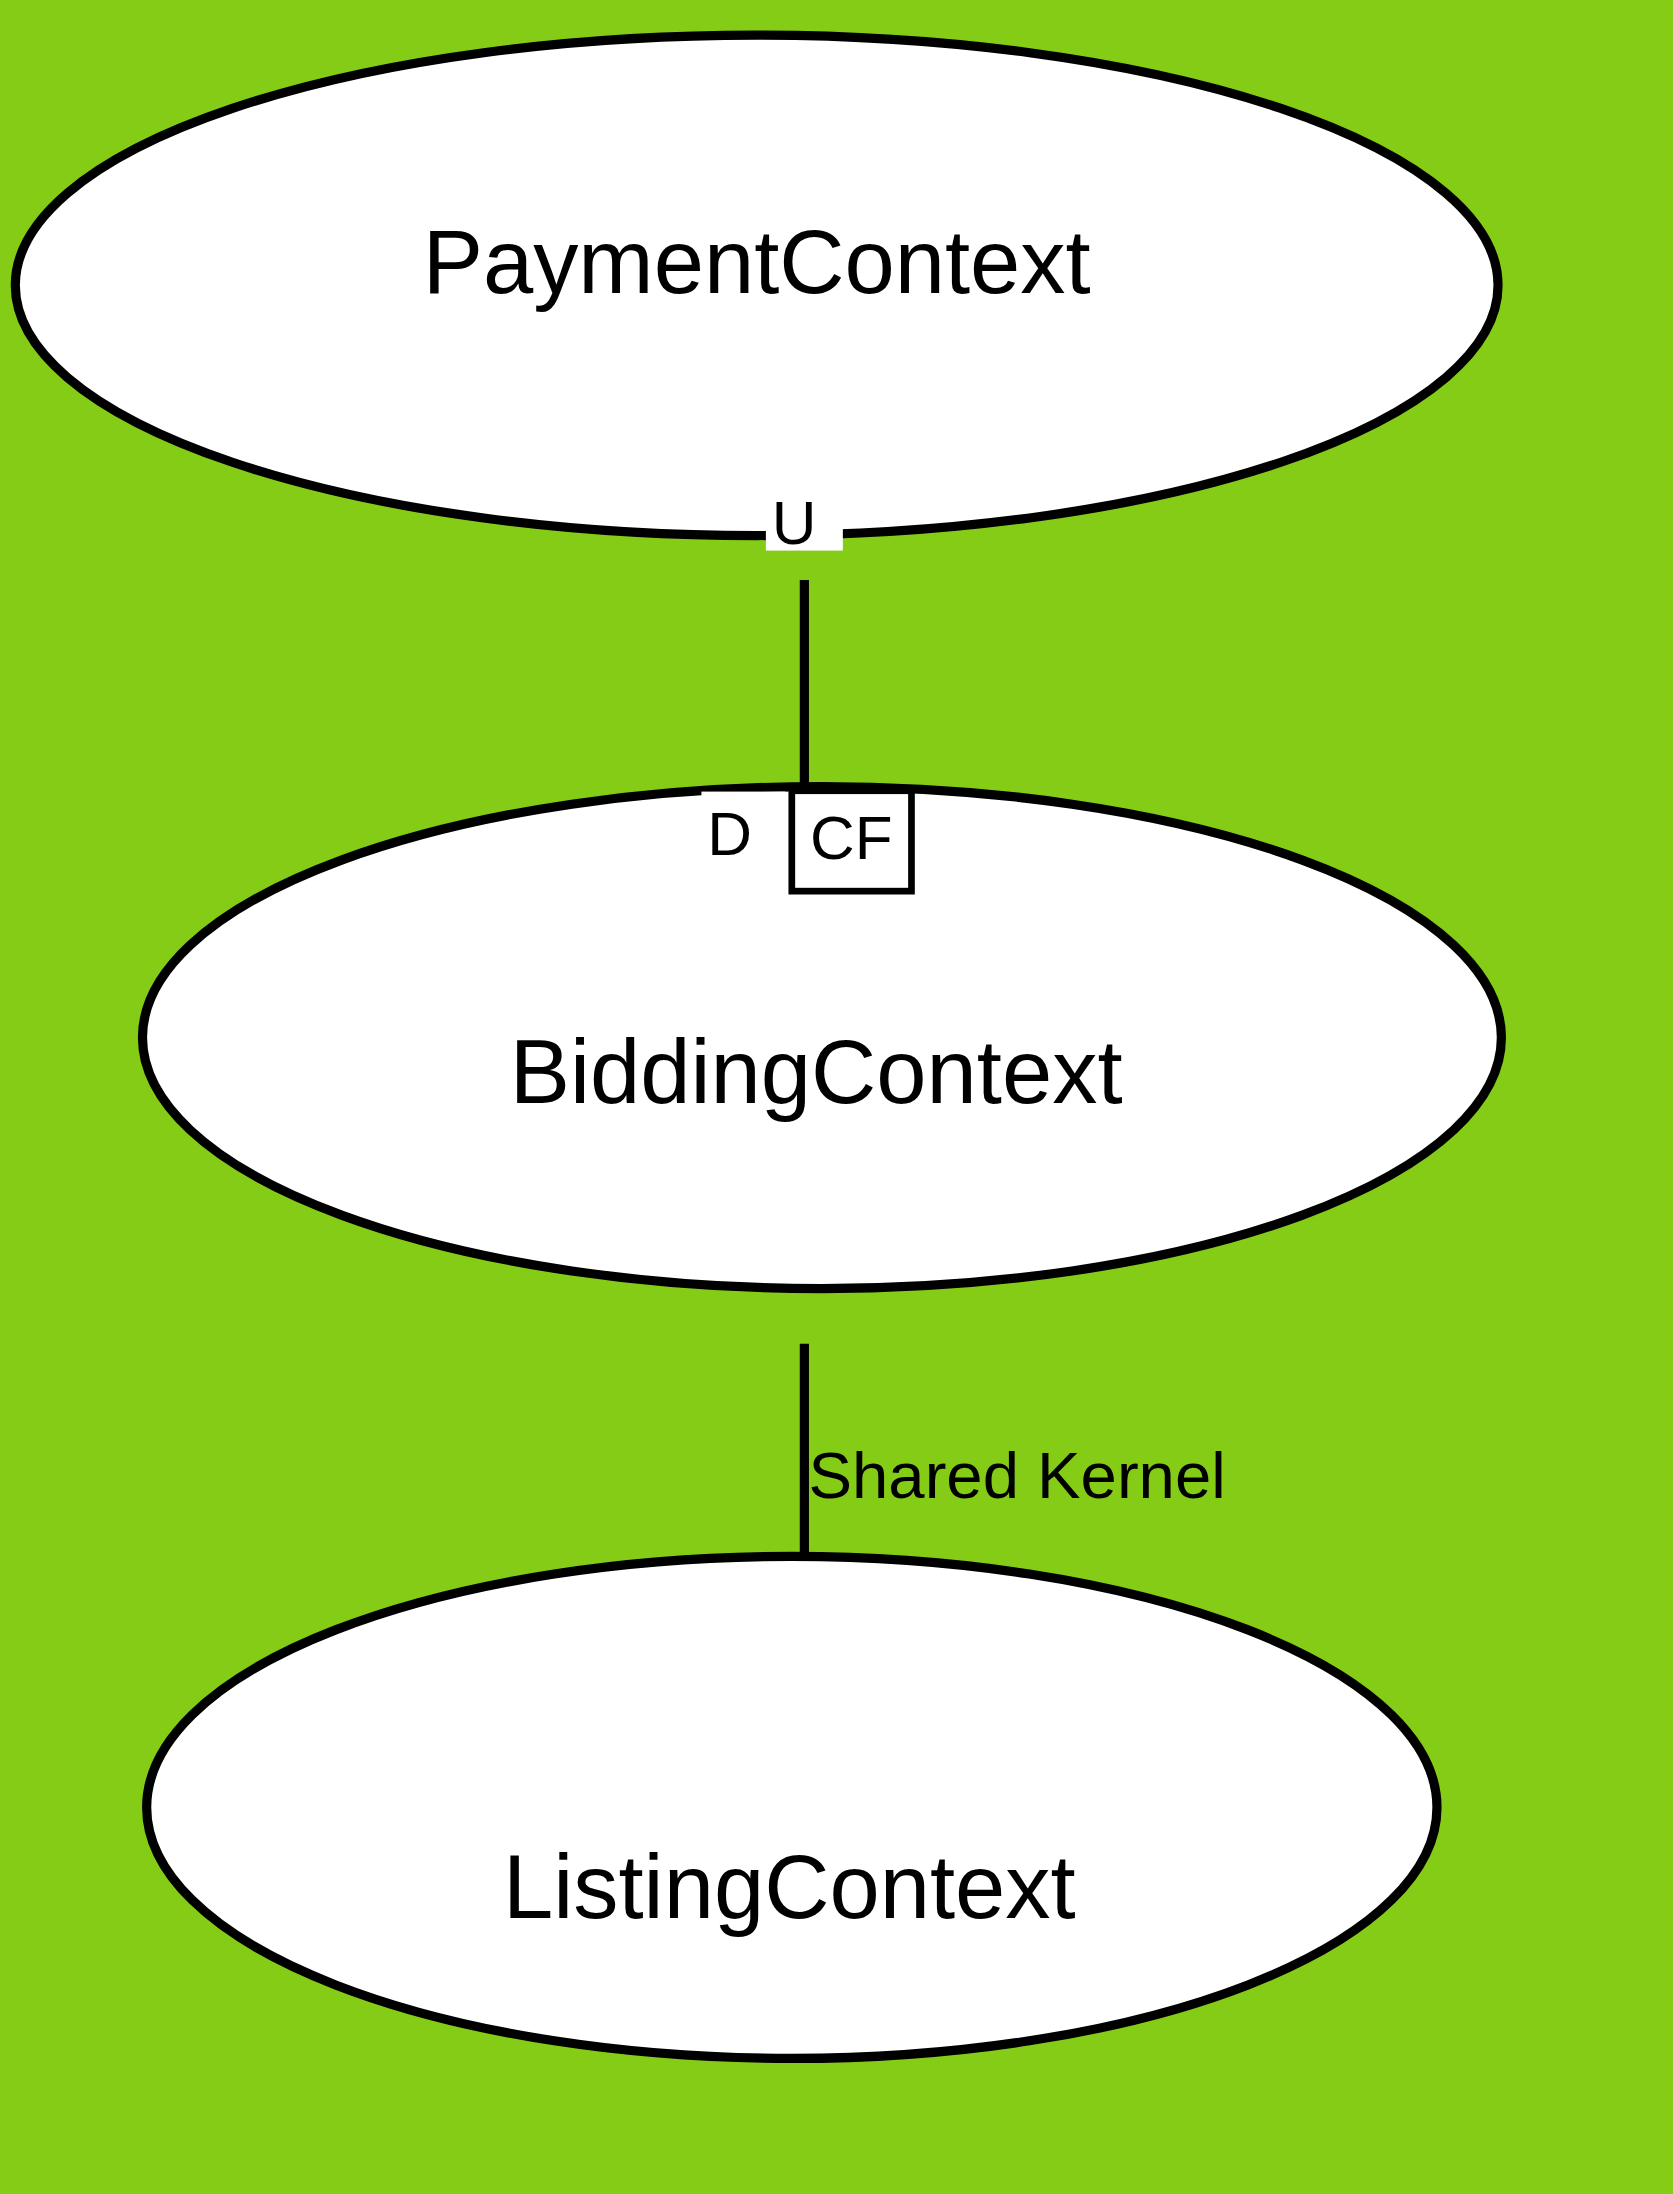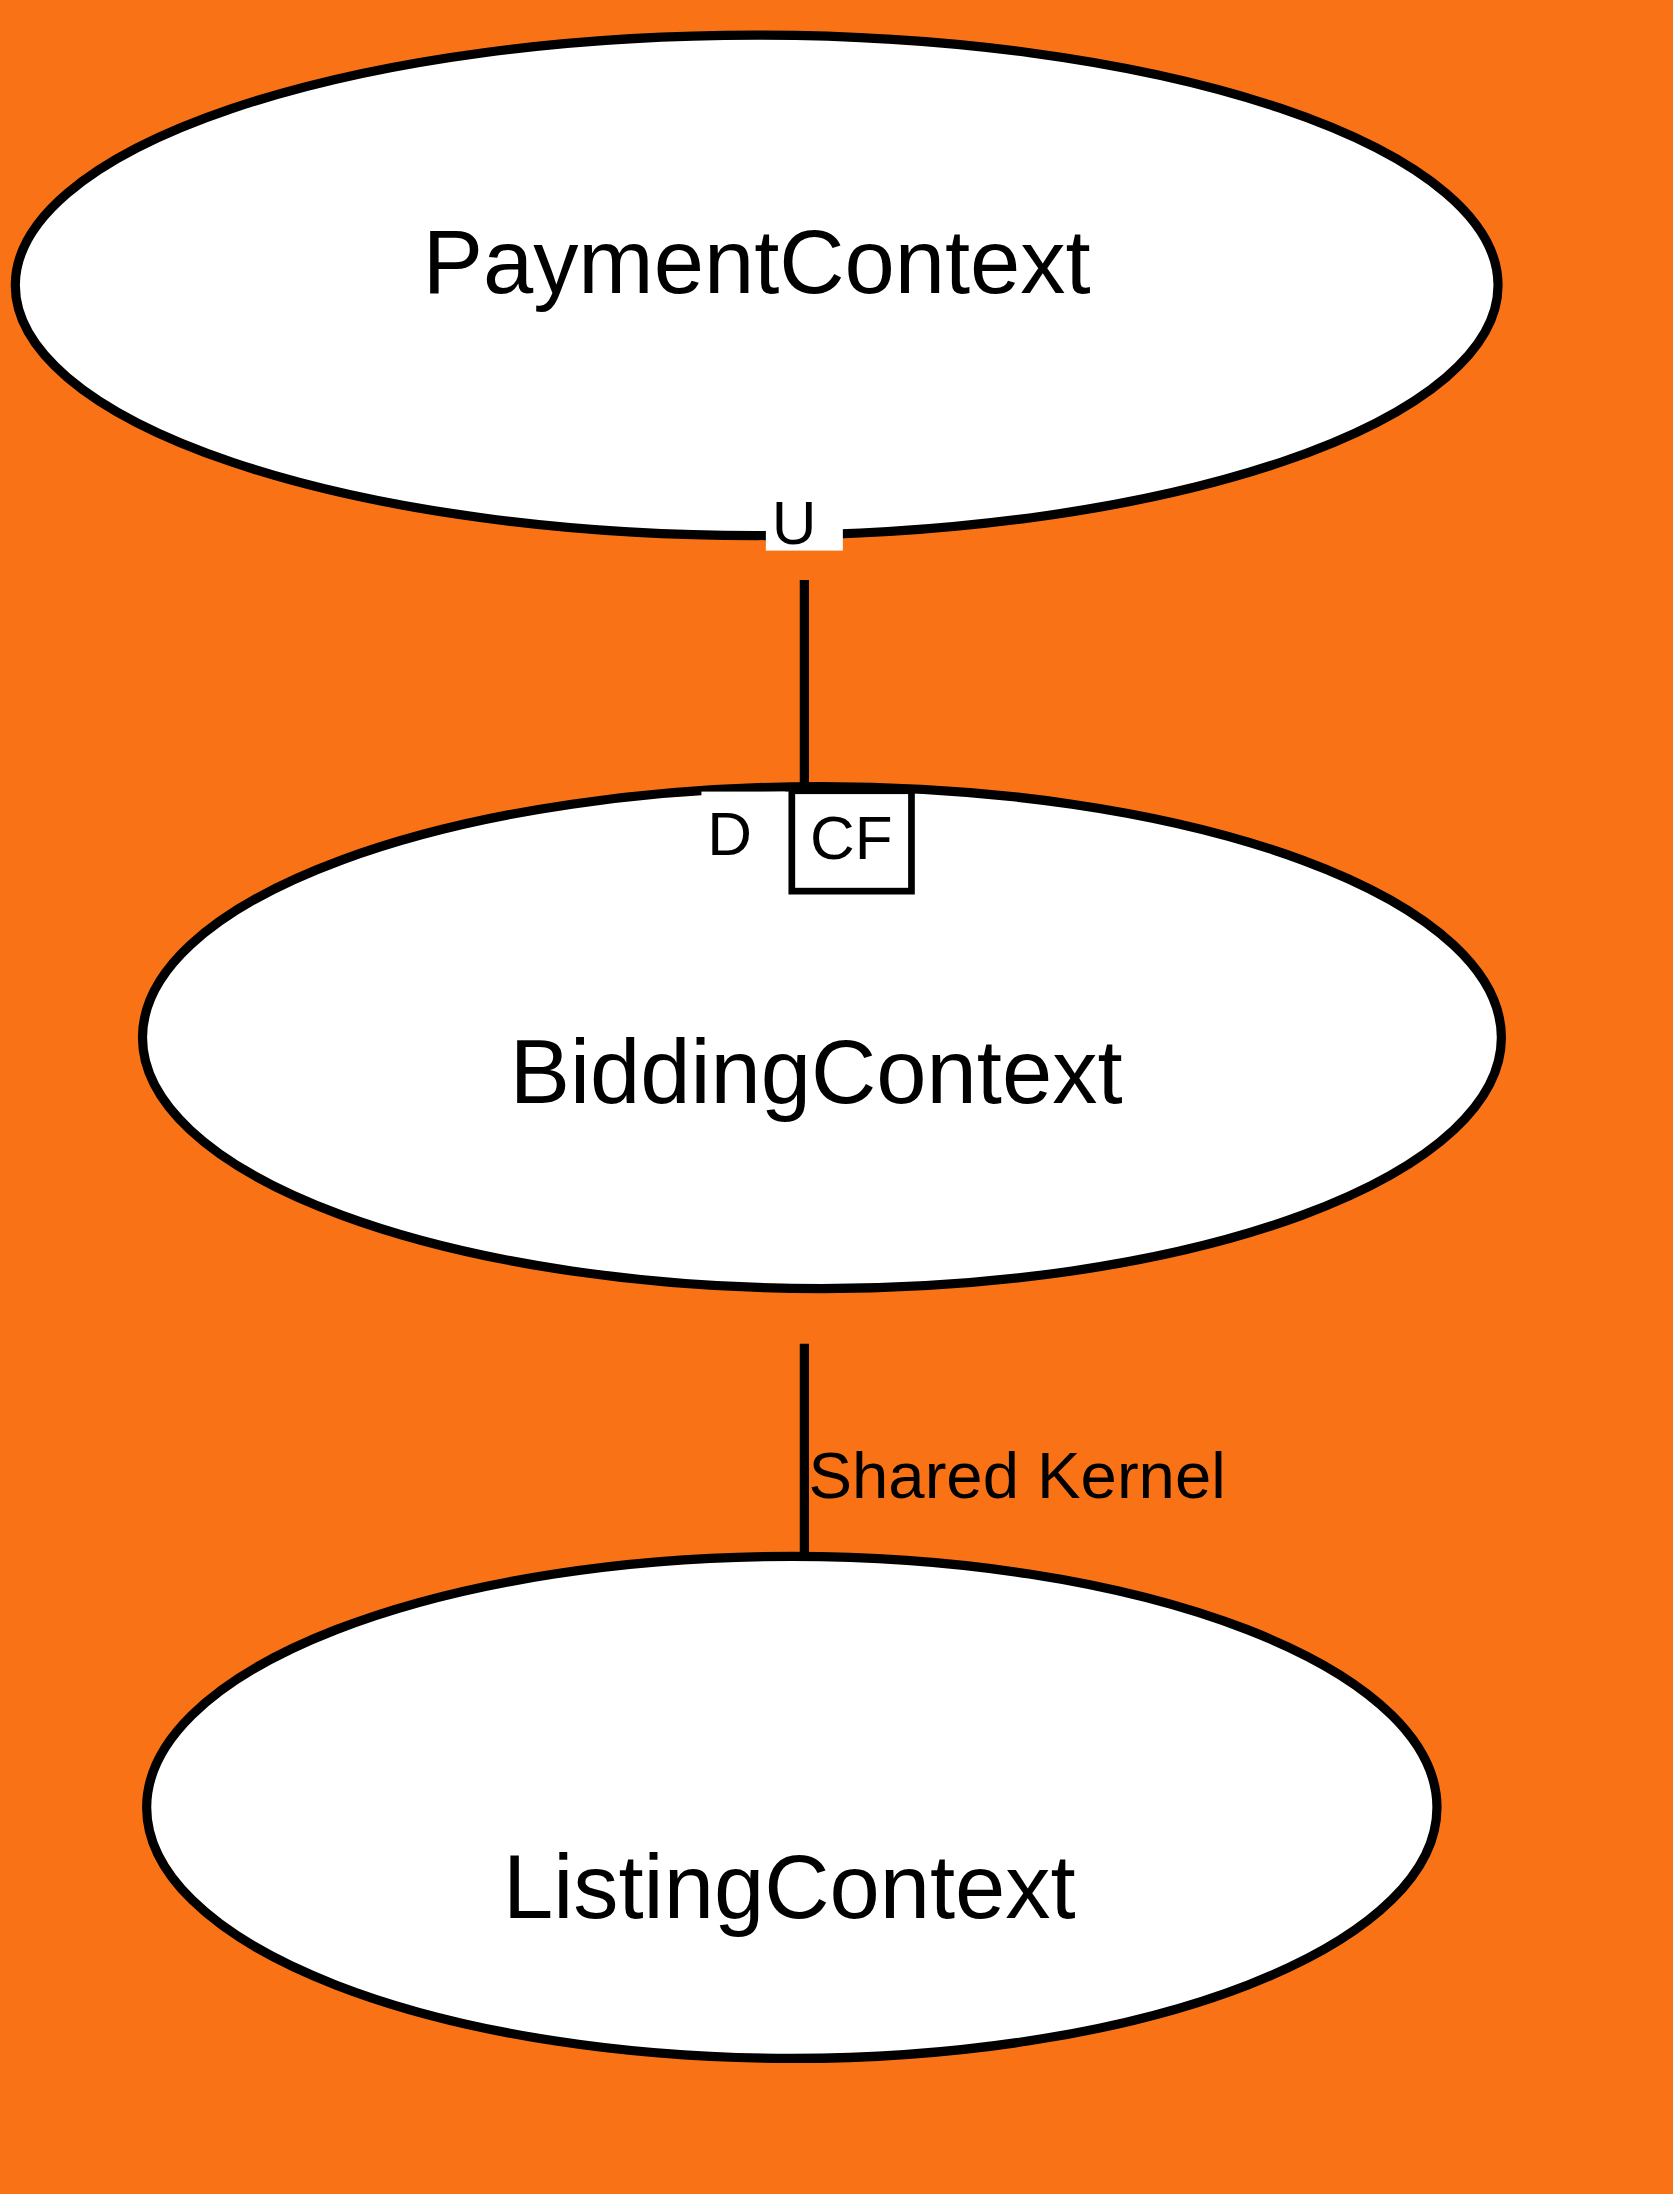--- a/index.html
+++ b/index.html
@@ -11,7 +11,7 @@
     position: relative;
     width: 1674px;
     height: 2194px;
-    background: #f97316;
+    background: #84cc16;
     overflow: hidden;
     font-family: "Liberation Sans", sans-serif;
   }

